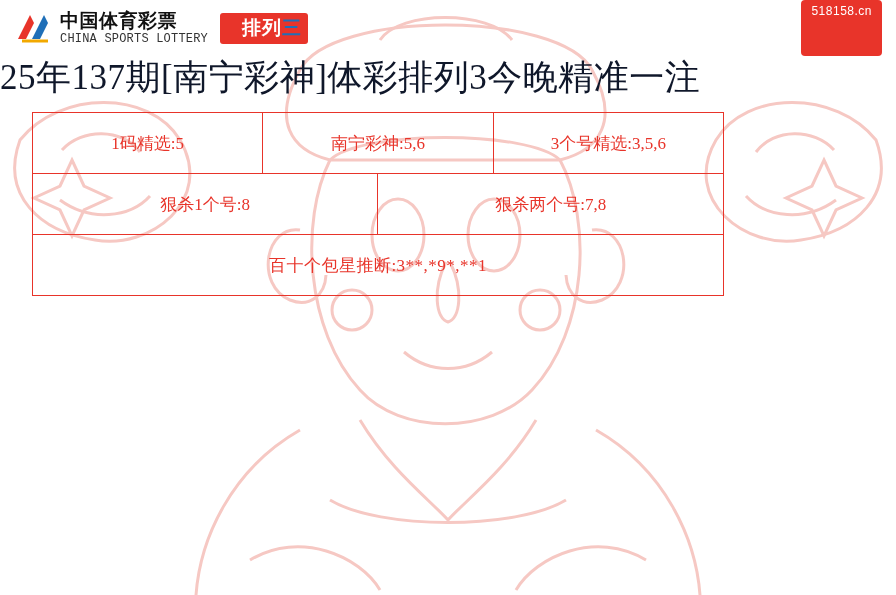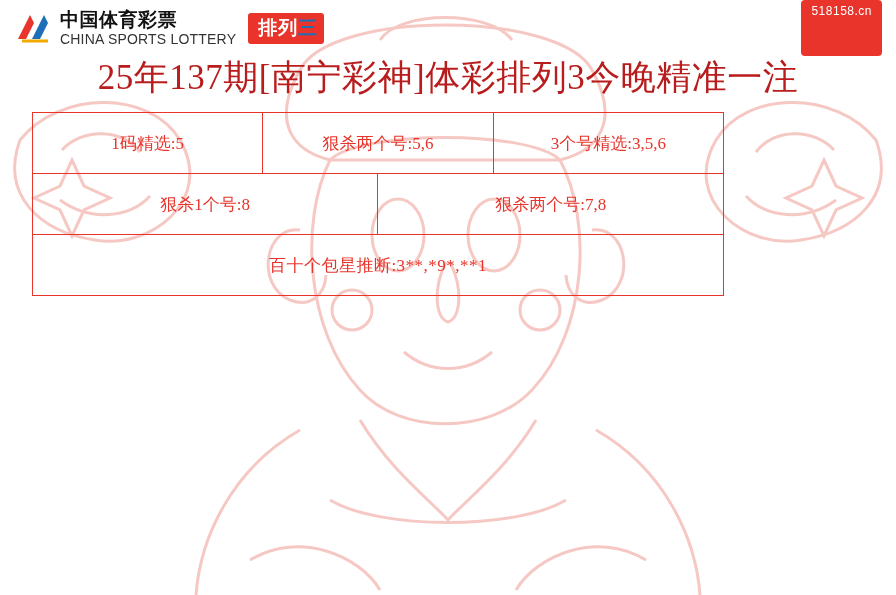--- a/index.html
+++ b/index.html
@@ -61,8 +61,8 @@
     letter-spacing: 0.5px;
   }
   .brand-en {
-    font-family: Liberation Sans, sans-serif;
-    font-size: 14px;
+    font-family: Liberation Mono, monospace;
+    font-size: 12px;
     color: #333333;
     letter-spacing: 0.2px;
     margin-top: 2px;

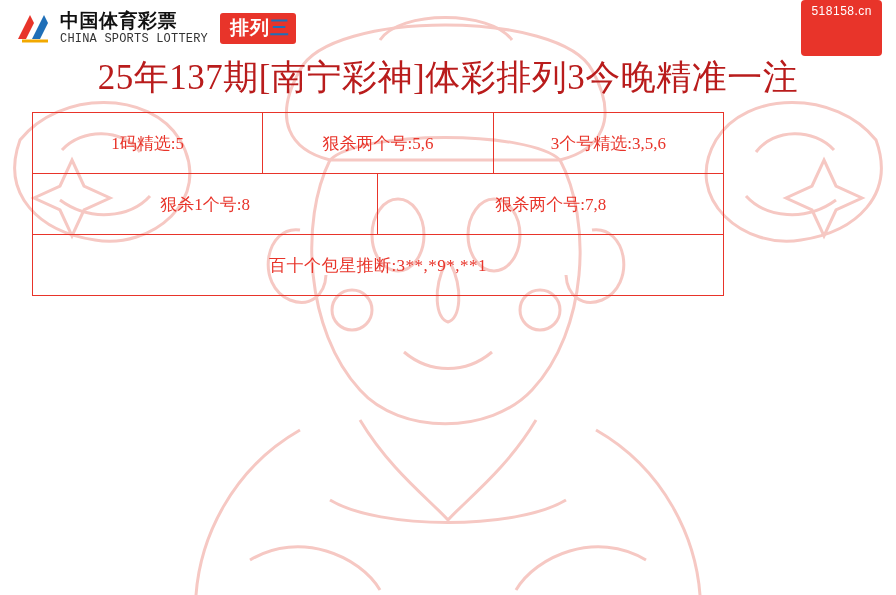--- a/index.html
+++ b/index.html
@@ -74,7 +74,7 @@
     font-family: Liberation Mono, monospace;
     font-size: 19px;
     font-weight: bold;
-    padding: 2px 6px 3px 10px;
+    padding: 2px 6px 3px 22px;
     border-radius: 3px;
     letter-spacing: 1px;
   }

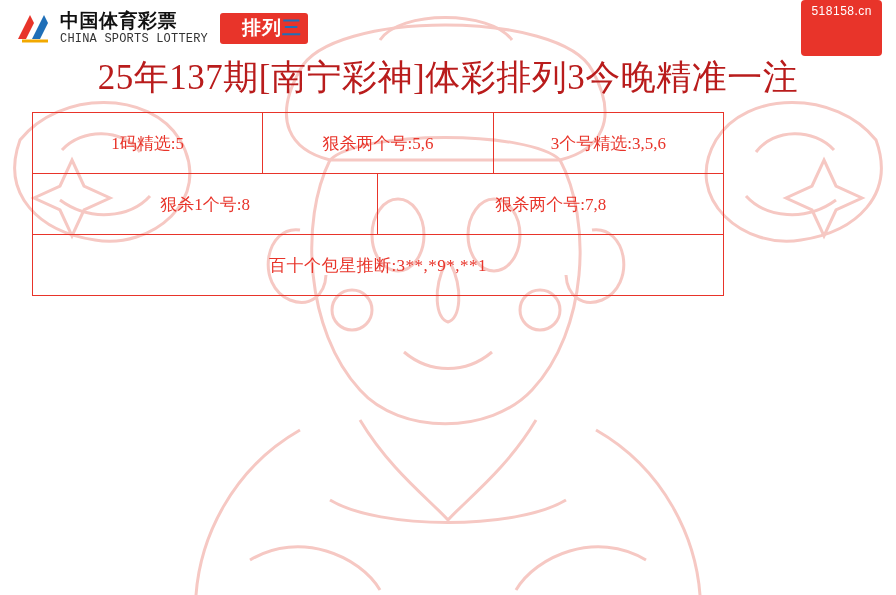--- a/index.html
+++ b/index.html
@@ -97,8 +97,7 @@
   .title {
     position: relative;
     z-index: 2;
-    text-align: center;
-    color: #b91c1c;
+    color: #0f172a;
     font-size: 35px;
     line-height: 1.15;
     margin: 2px 0 14px 0;

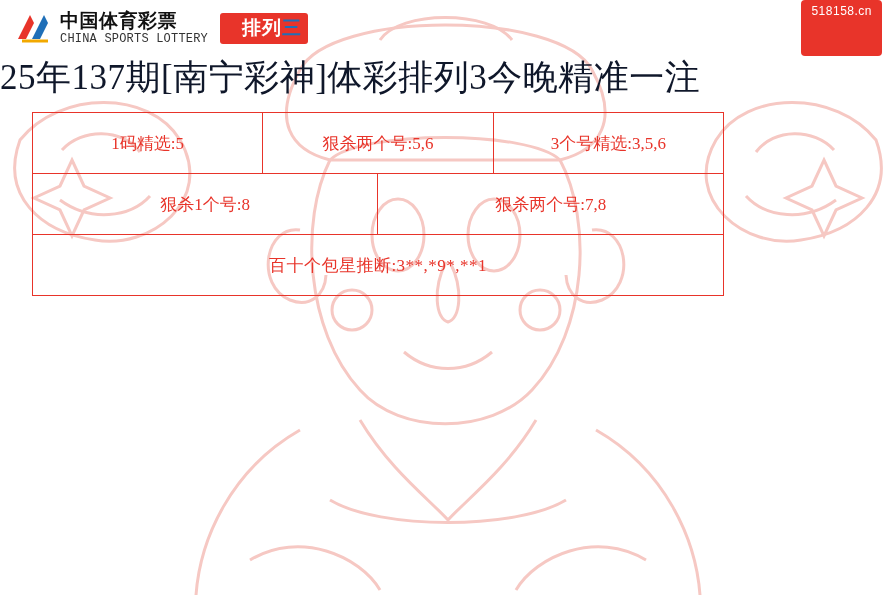--- a/index.html
+++ b/index.html
@@ -203,7 +203,7 @@
     <tbody>
         <tr>
           <td colspan="2">1码精选:5</td>
-          <td colspan="2">狠杀两个号:5,6</td>
+          <td colspan="2">南宁彩神:5,6</td>
           <td colspan="2">3个号精选:3,5,6</td>
         </tr>
         <tr>

